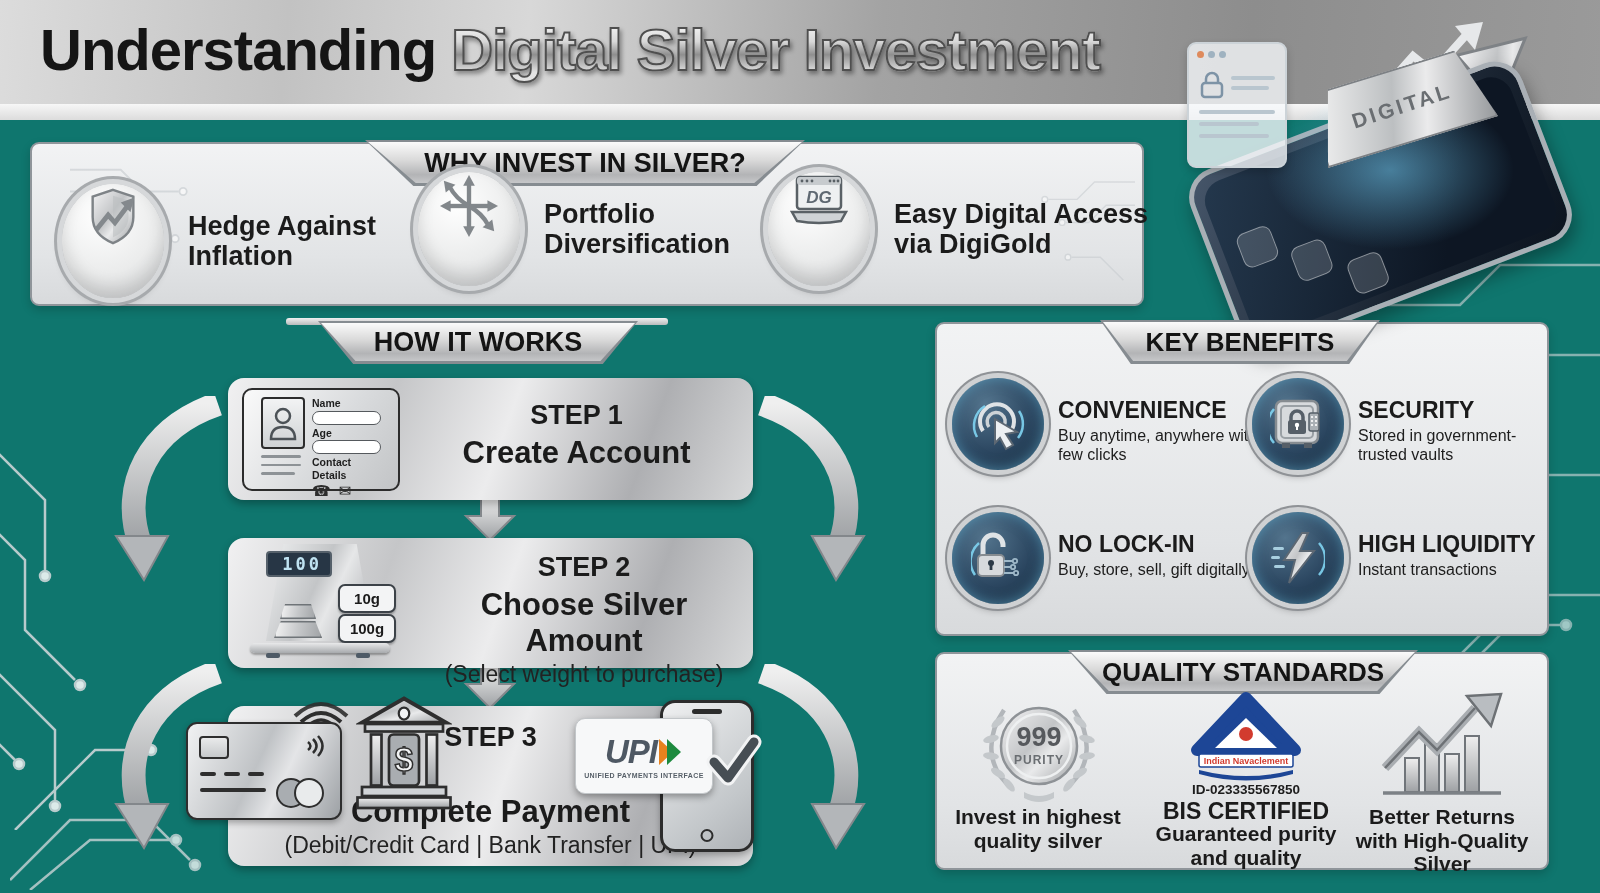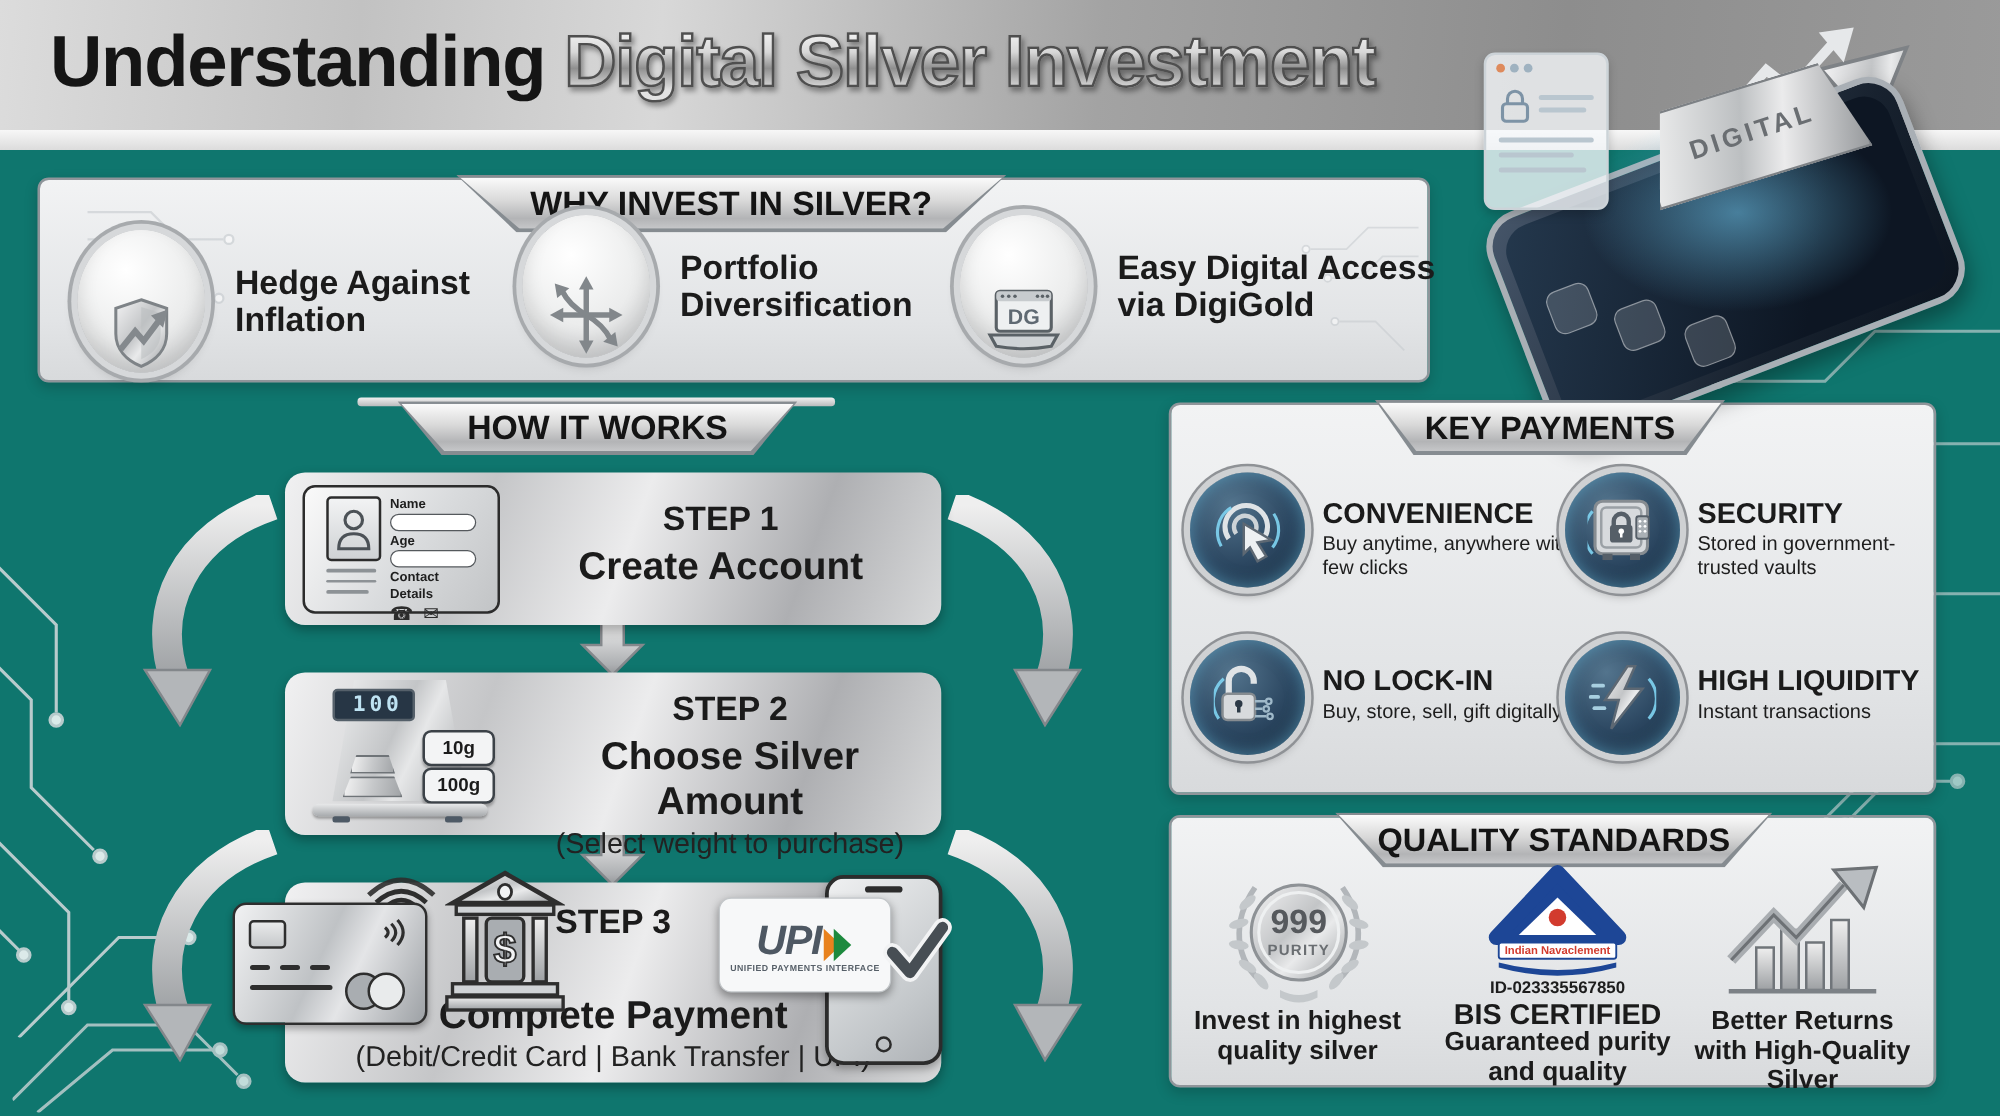--- a/index.html
+++ b/index.html
@@ -35,7 +35,7 @@
   .oval{width:102px;height:114px;border-radius:50%;flex:0 0 auto;position:relative;
     background:radial-gradient(circle at 38% 28%,#ffffff,#ebecec 55%,#cdcfd1 100%);
     box-shadow:0 0 0 5px #d6d8da,0 0 0 8px #a7aaad,0 5px 10px rgba(0,0,0,.3),inset 0 -10px 16px rgba(0,0,0,.12);
-    display:flex;align-items:flex-end;justify-content:center;}
+    display:flex;align-items:flex-start;justify-content:center;font-style:italic;}
   .why-label{font-size:27px;line-height:1.13;font-weight:800;margin-left:24px;}
   
   .step{position:absolute;left:228px;width:525px;border-radius:16px;z-index:2;

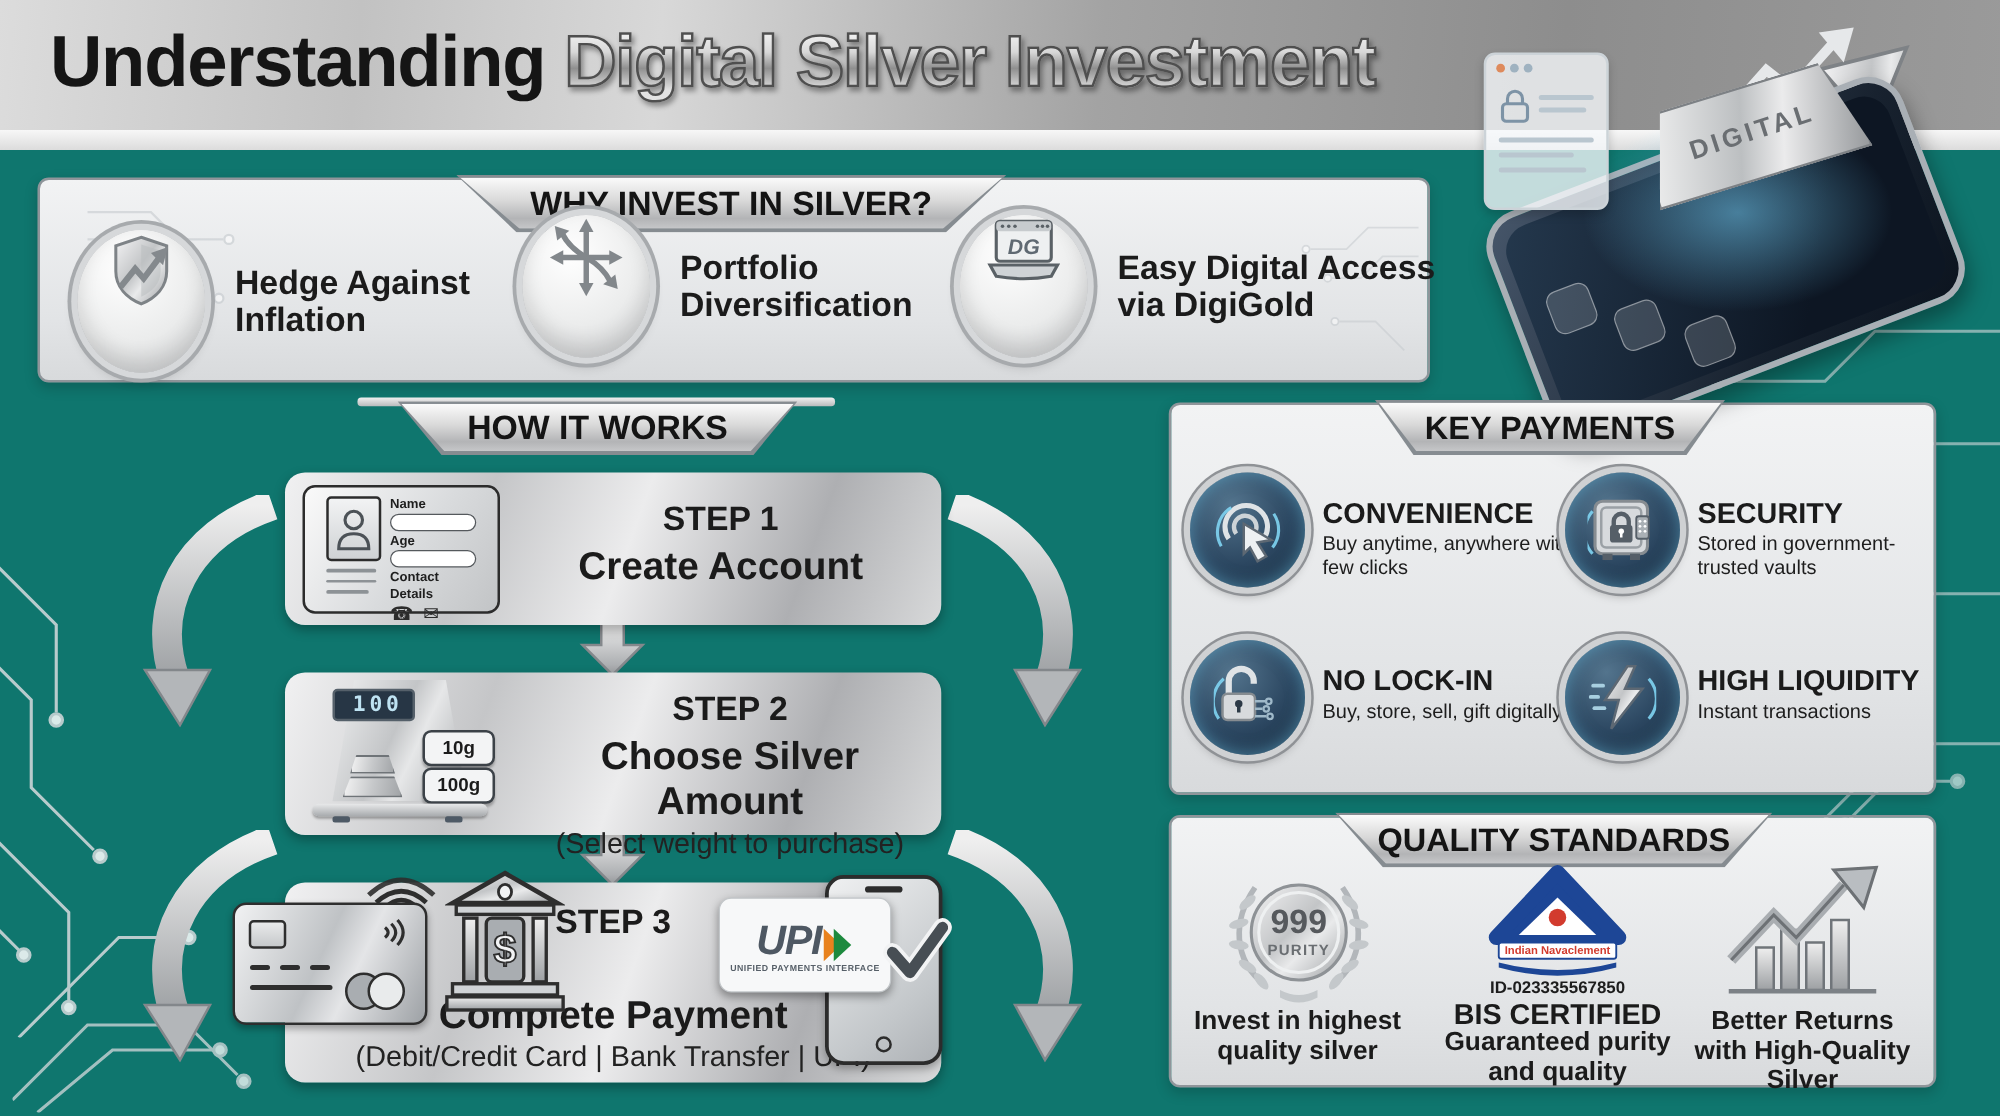--- a/index.html
+++ b/index.html
@@ -439,7 +439,7 @@
 <div class="ribbon" style="left:1100px;top:320px;width:280px;height:44px">
   <div class="rb-o"></div>
       <div class="rb-i"></div>
-  <div class="rb-t" style="font-size:26px">KEY PAYMENTS</div>
+  <div class="rb-t" style="font-size:26px">KEY BENEFITS</div>
 </div>
 
 <div class="ben" style="left:952px;top:378px">

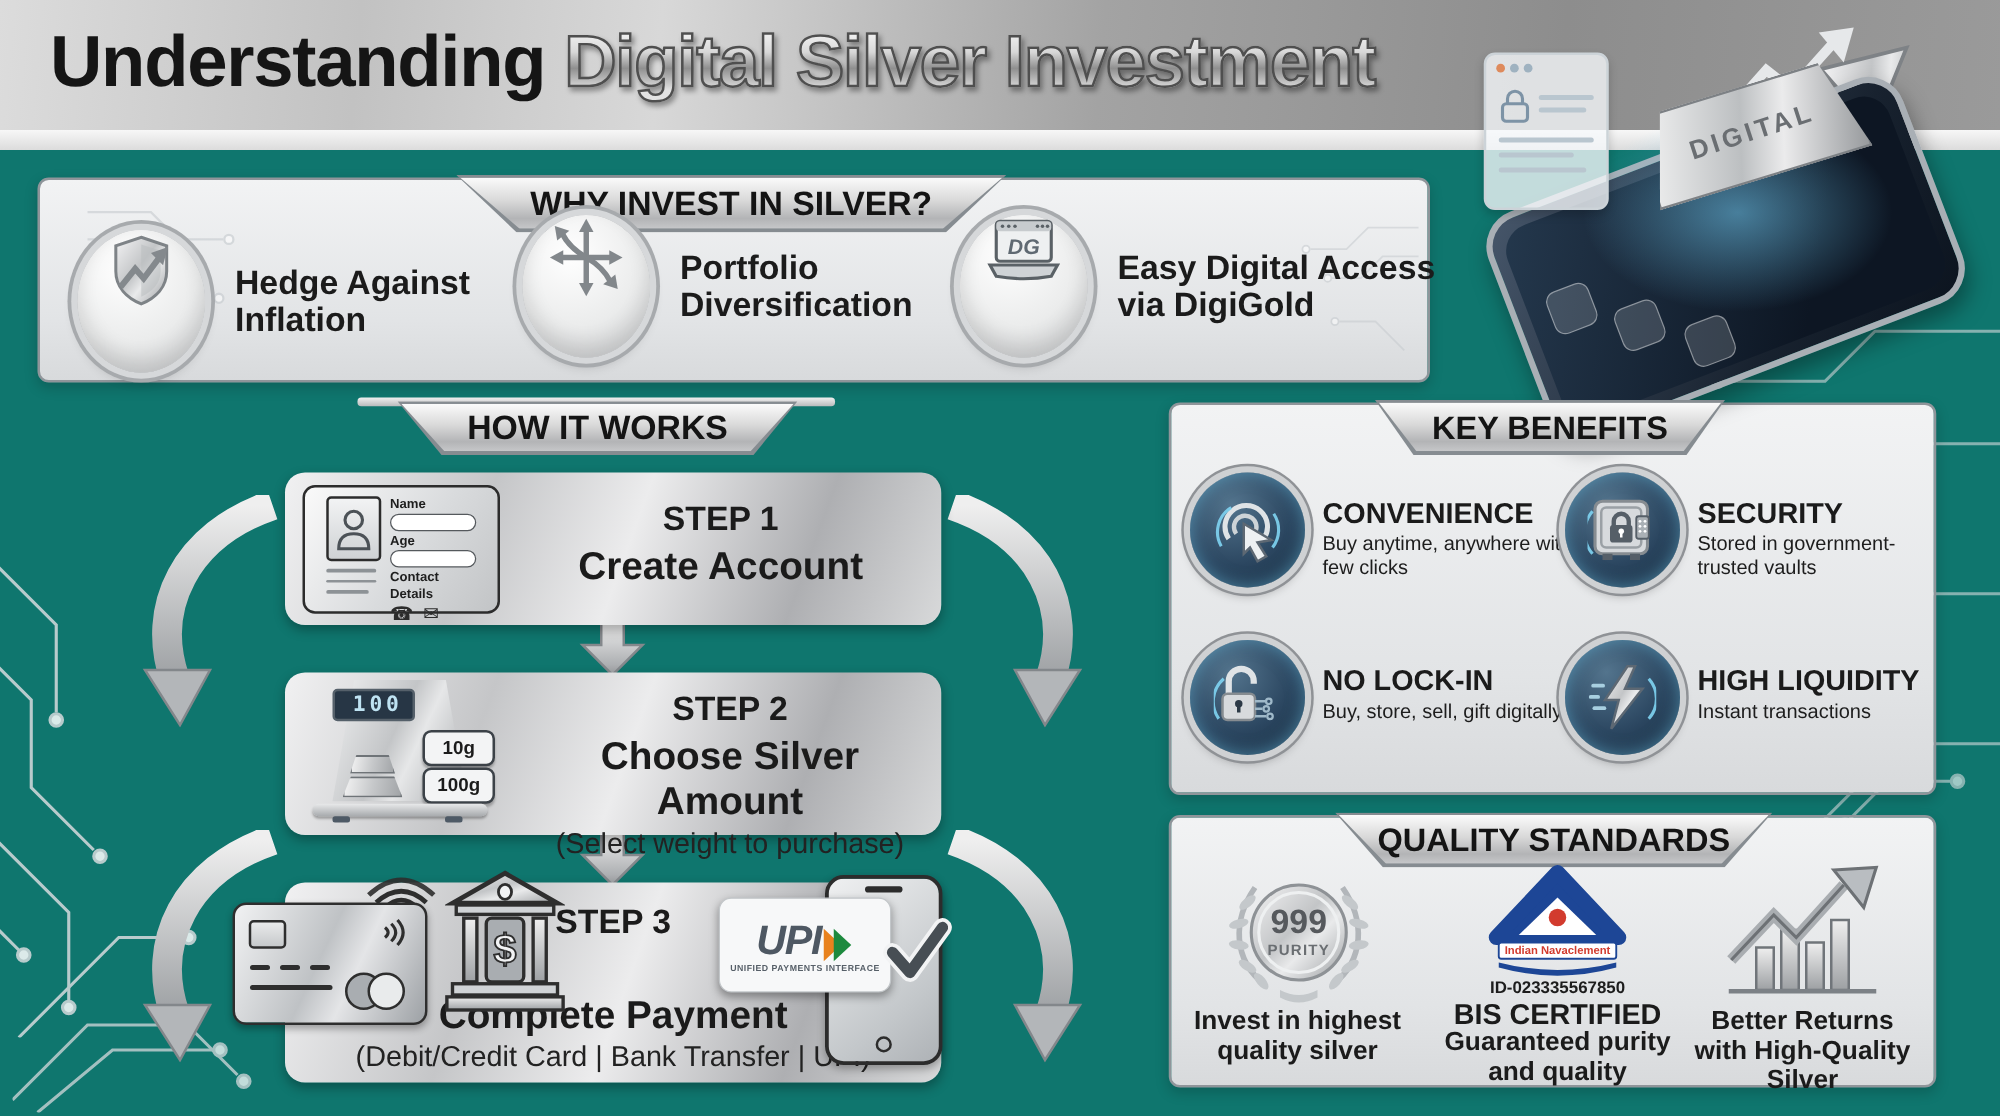--- a/index.html
+++ b/index.html
@@ -83,7 +83,7 @@
   .cc-c2{position:absolute;right:16px;bottom:10px;width:26px;height:26px;border-radius:50%;background:#e9ebec;border:2px solid #2e2e2e;}
   .upicard{position:absolute;left:347px;top:12px;width:136px;height:74px;border-radius:10px;background:#f7f8f9;z-index:3;
     border:1.5px solid #c2c6c9;box-shadow:0 3px 7px rgba(0,0,0,.35);display:flex;flex-direction:column;align-items:center;justify-content:center;}
-  .upirow{display:flex;align-items:flex-end;}
+  .upirow{display:flex;align-items:center;}
   .upitxt{font-size:33px;font-weight:800;font-style:italic;color:#4e5863;letter-spacing:-1px;}
   .upitag{font-size:7px;font-weight:700;color:#565f68;letter-spacing:.4px;margin-top:1px;}
   .ph3{position:absolute;left:432px;top:-6px;width:88px;height:146px;border:3.5px solid #2c2c2c;border-radius:15px;z-index:2;

